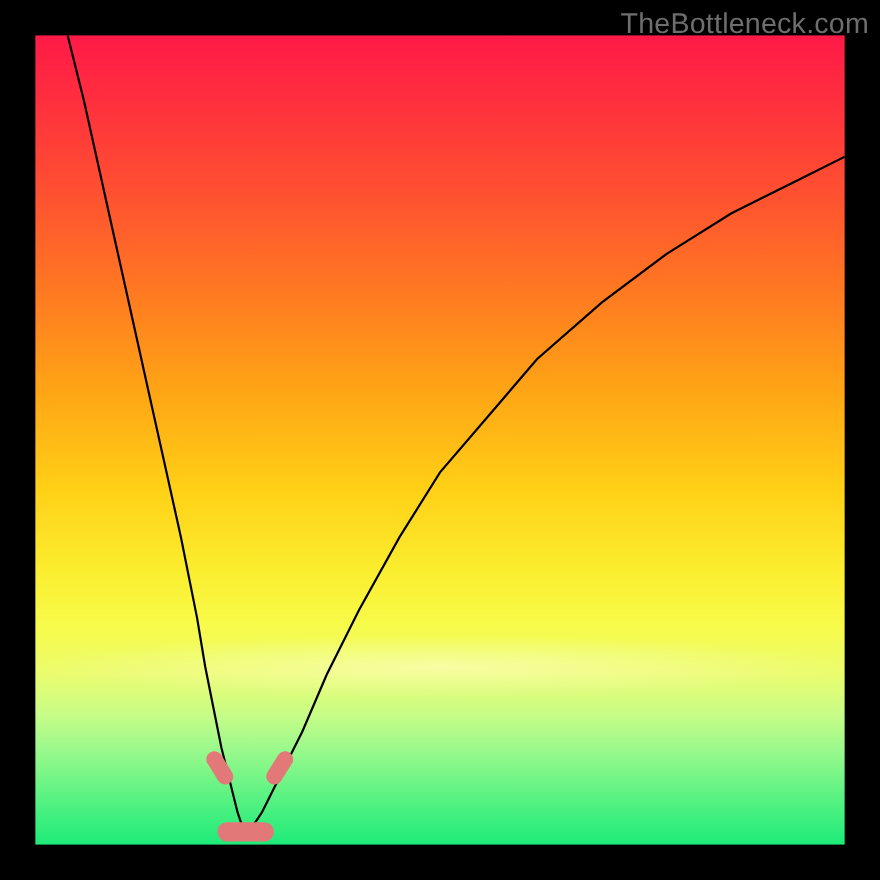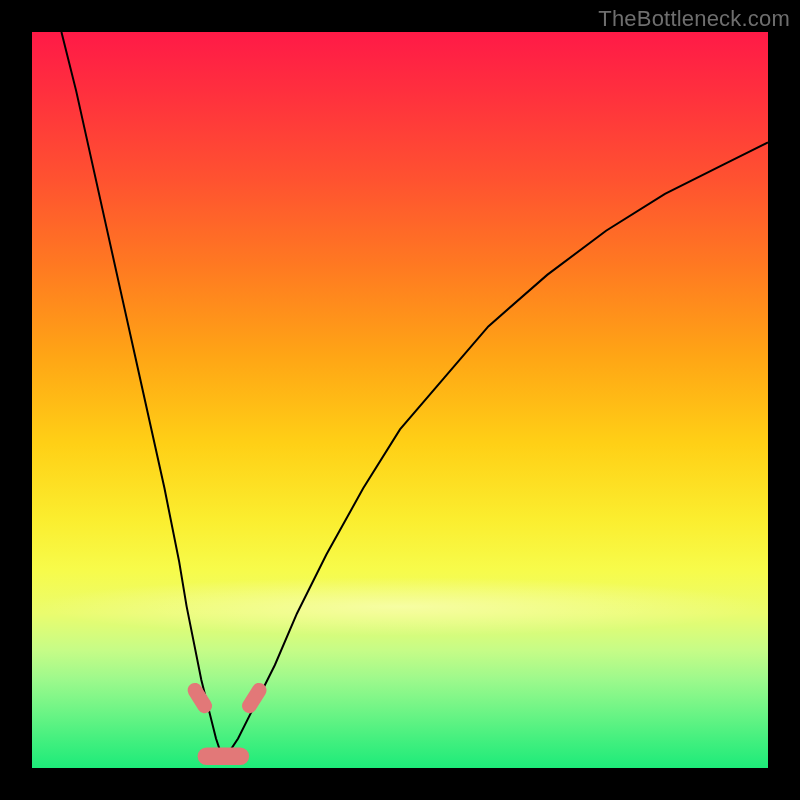--- a/index.html
+++ b/index.html
@@ -64,7 +64,7 @@
     top: 6px;
     right: 10px;
     color: #6e6e6e;
-    font-size: 22px;
+    font-size: 26px;
     font-weight: 500;
     letter-spacing: 0.2px;
     user-select: none;

